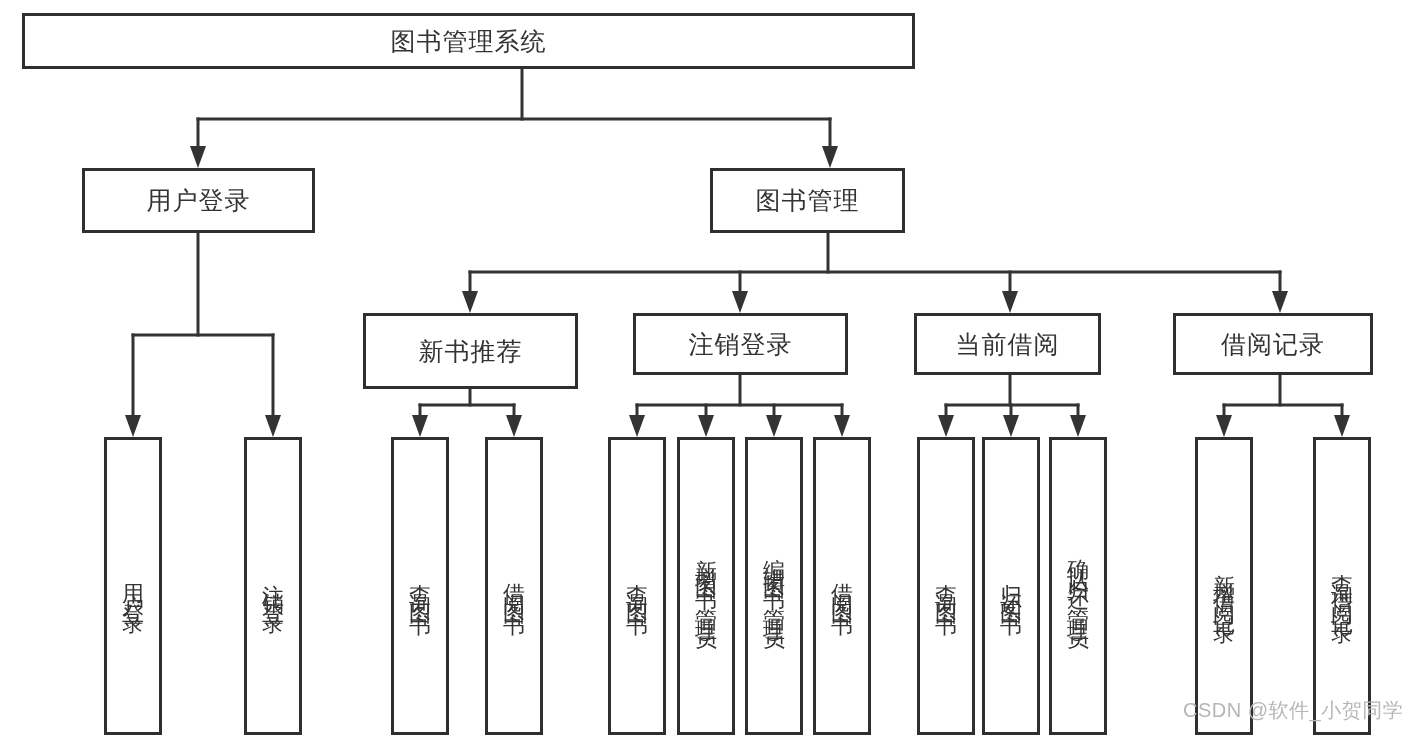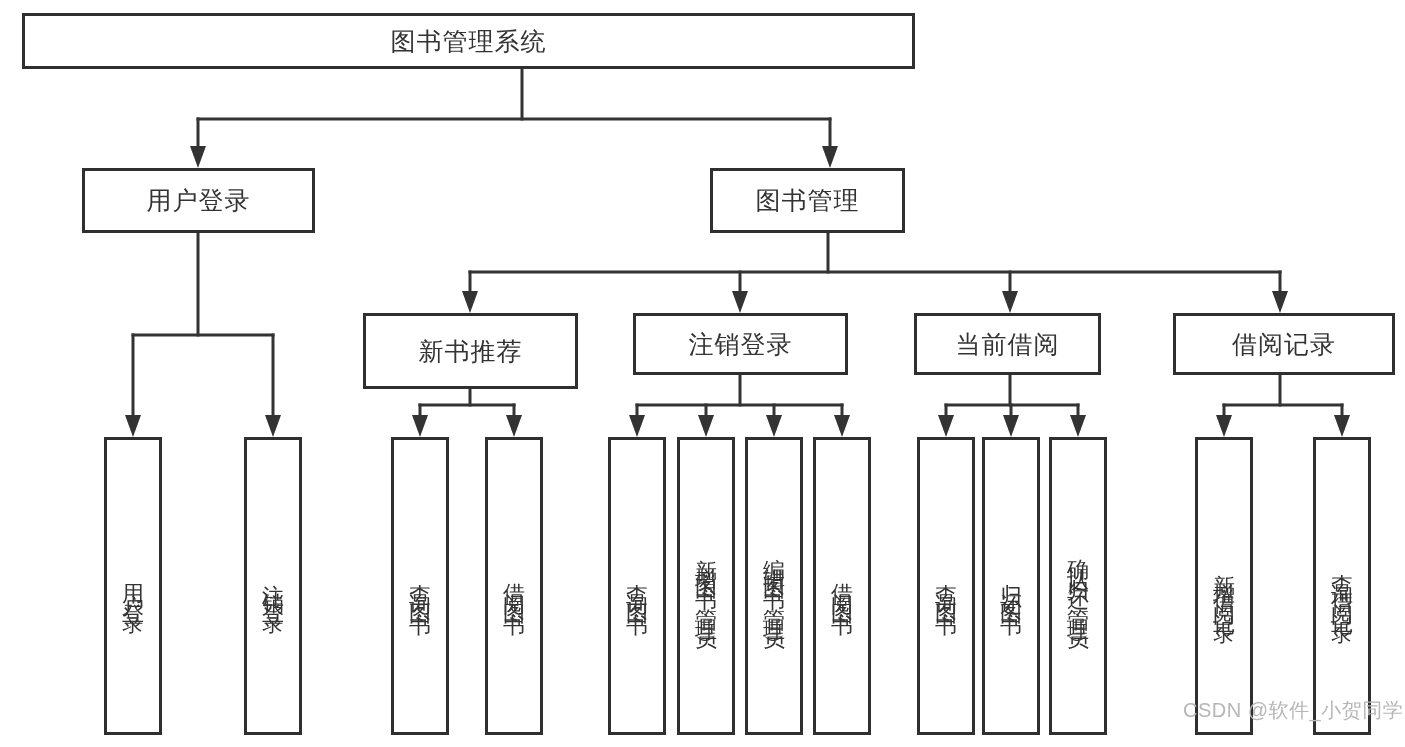--- a/index.html
+++ b/index.html
@@ -26,7 +26,7 @@
   #b-newrec {left:363px; top:313px; width:215px; height:76px;}
   #b-borrow {left:633px; top:313px; width:215px; height:62px;}
   #b-current{left:903px; top:313px; width:187px; height:62px;margin-left:11px;}
-  #b-records{left:1173px;top:313px; width:222px; height:62px;}
+  #b-records{left:1173px;top:313px; width:200px; height:62px;}
   
   #l-userlogin {left:104px;}
   #l-logout    {left:244px;}

